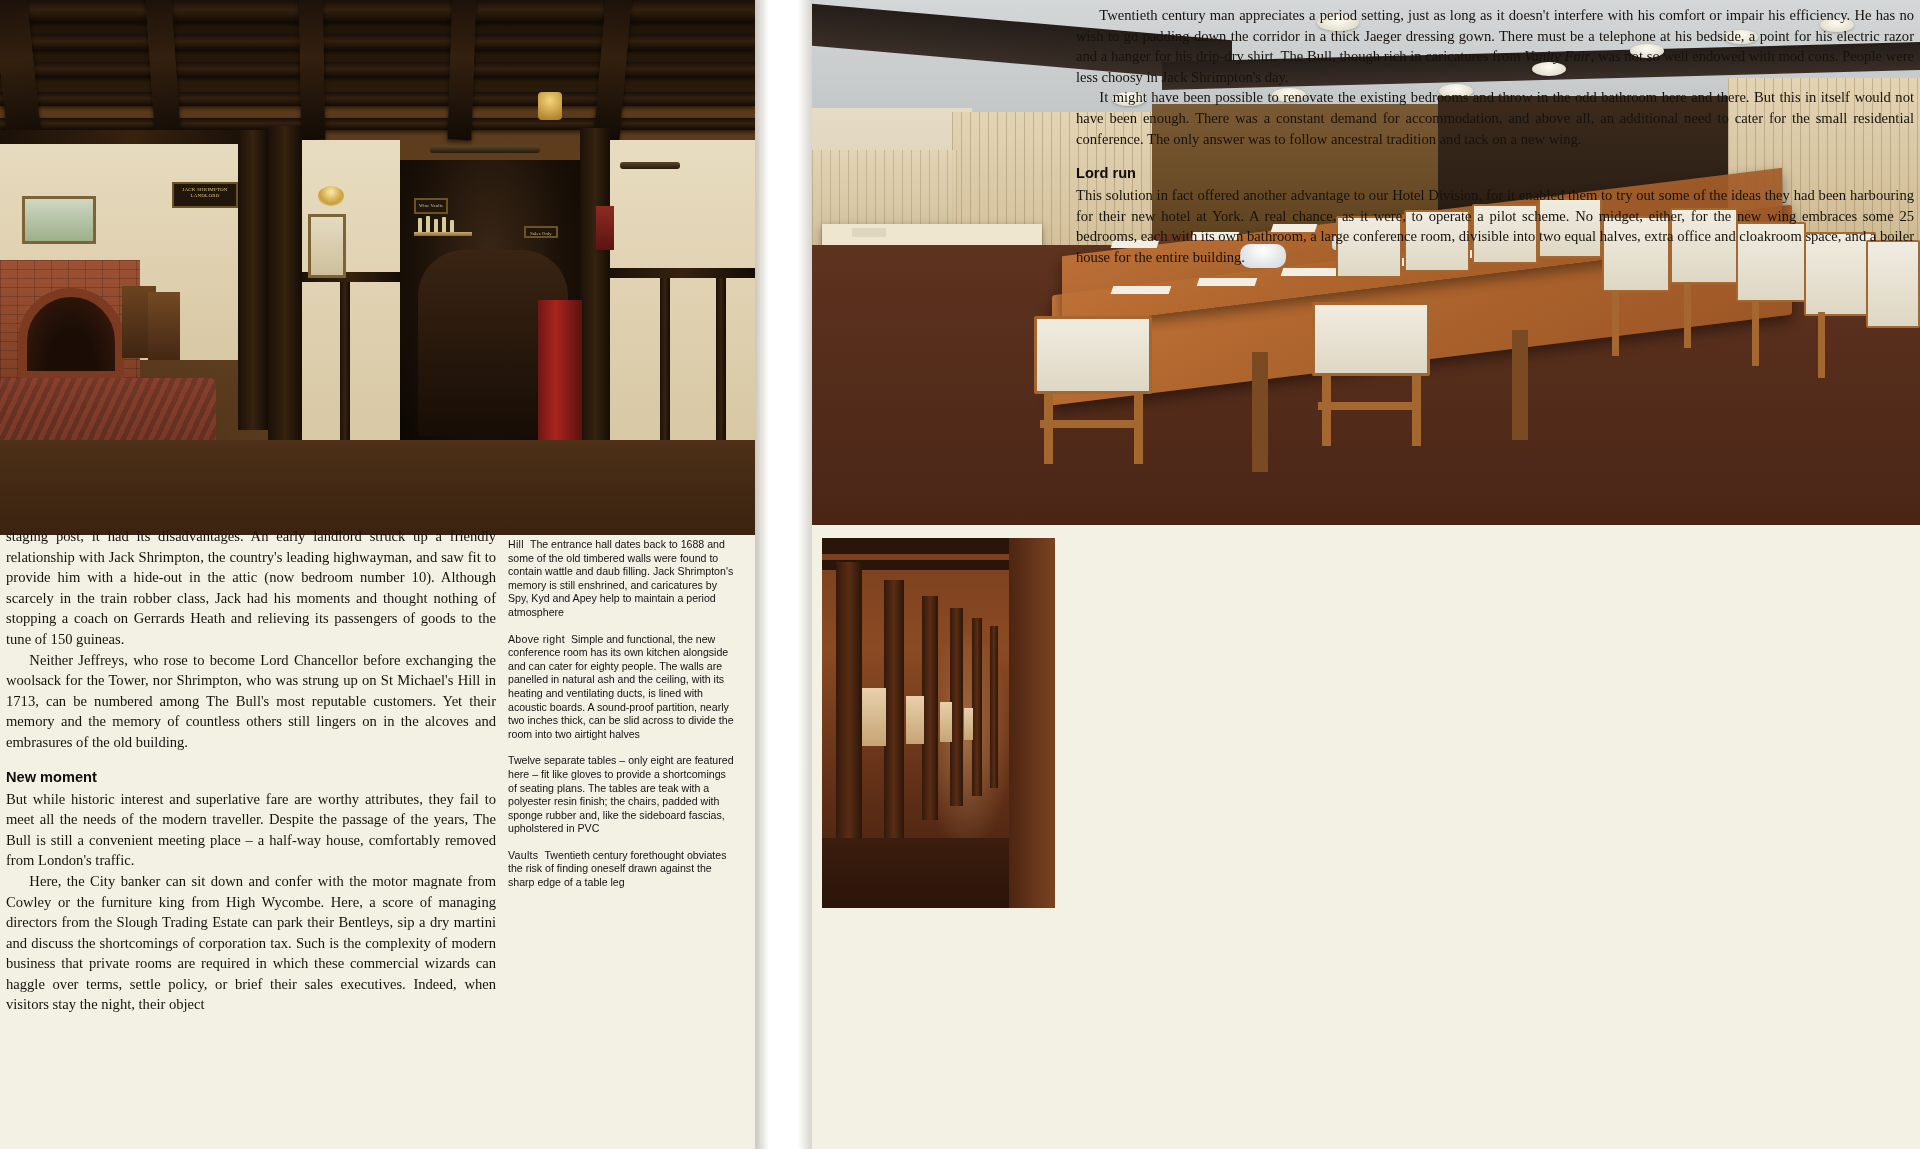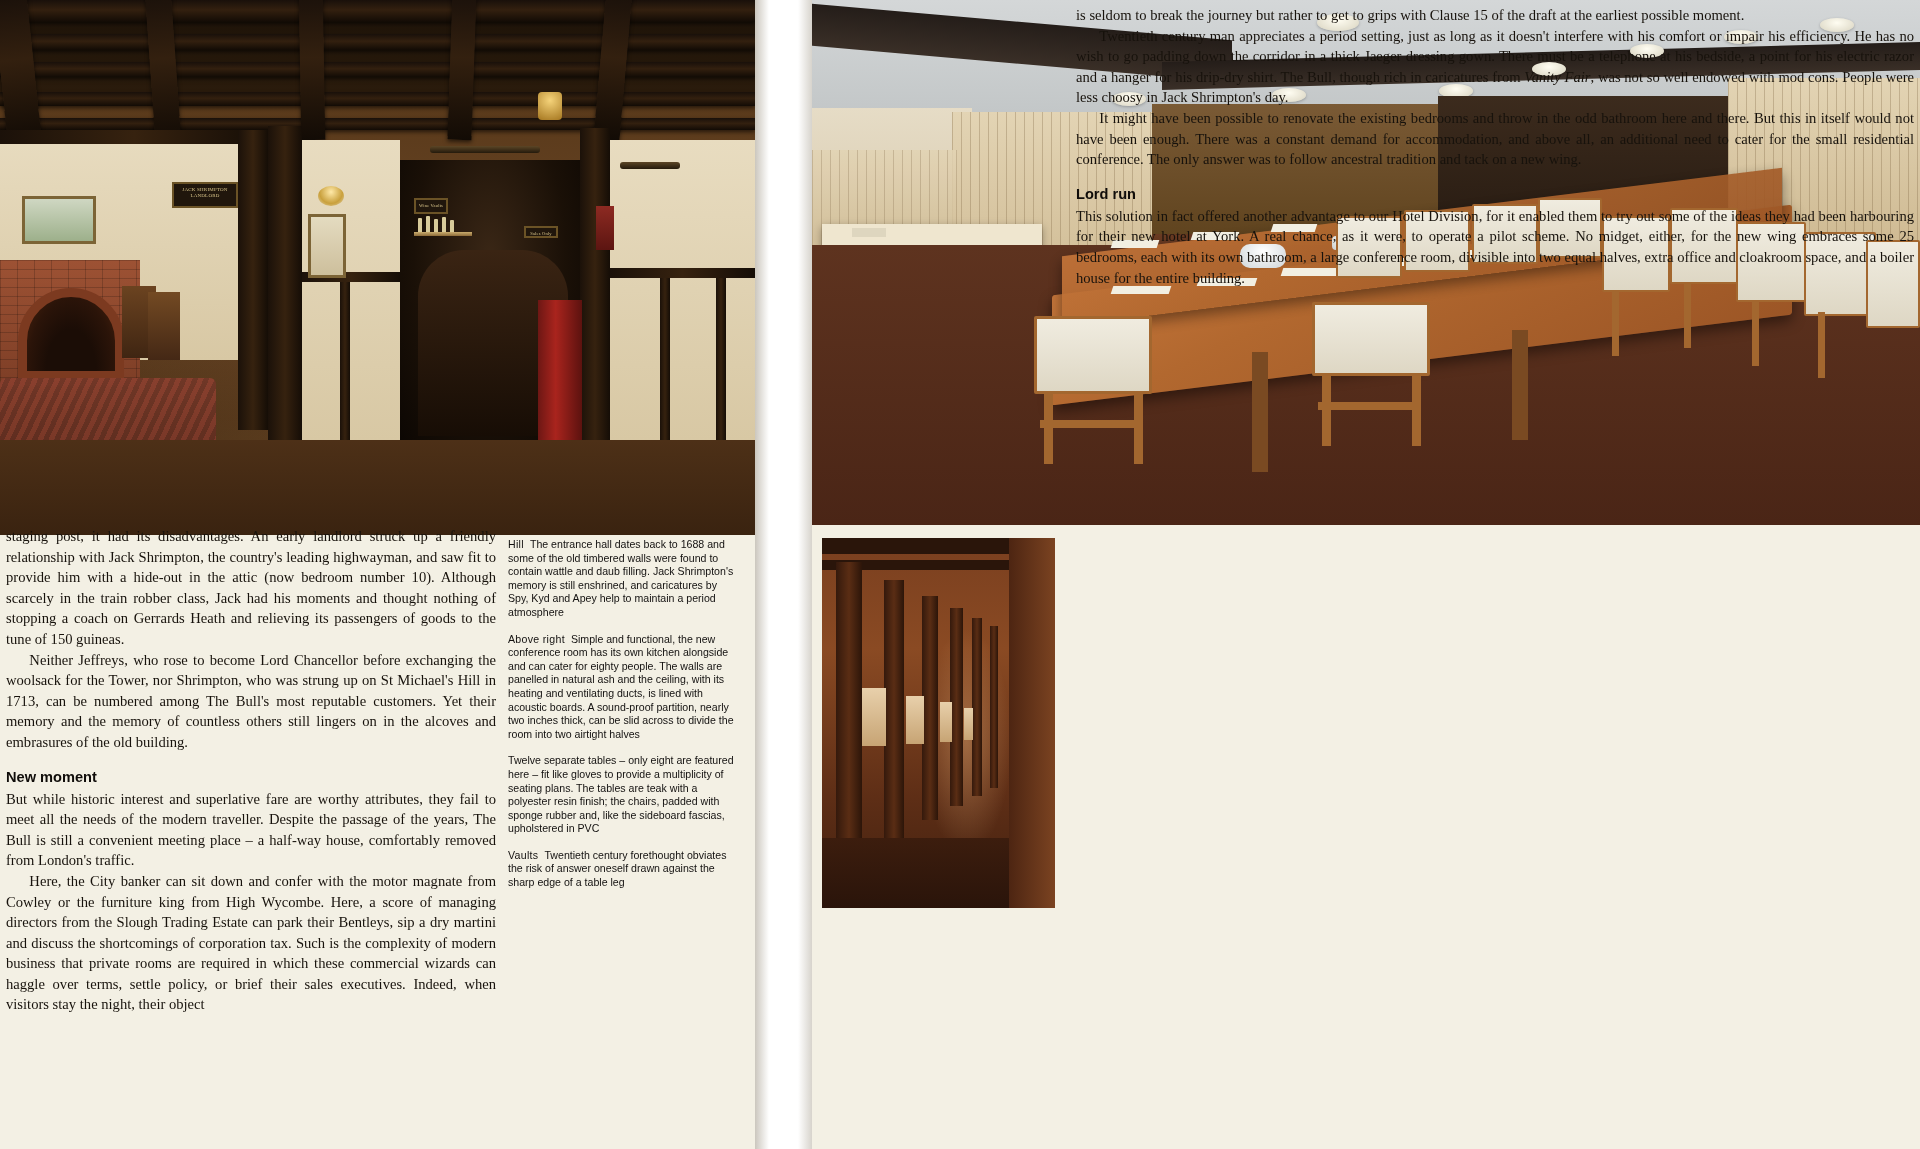--- a/index.html
+++ b/index.html
@@ -439,7 +439,6 @@
     </div>
 
     <div class="col body-col" id="col-right" style="left:264px;top:5px;width:838px;position:absolute;">
-      <p class="noindent">is seldom to break the journey but rather to get to grips with Clause 15 of the draft at the earliest possible moment.</p>
       <p><span>Twentieth century man appreciates a period setting, just as long as it doesn't interfere with his comfort or impair his efficiency. He has no wish to go padding down the corridor in a thick Jaeger dressing gown. There must be a telephone at his bedside, a point for his electric razor and a hanger for his drip-dry shirt. The Bull, though rich in caricatures from </span><span class="ital">Vanity Fair</span><span>, was not so well endowed with mod cons. People were less choosy in Jack Shrimpton's day.</span></p>
       <p>It might have been possible to renovate the existing bedrooms and throw in the odd bathroom here and there. But this in itself would not have been enough. There was a constant demand for accommodation, and above all, an additional need to cater for the small residential conference. The only answer was to follow ancestral tradition and tack on a new wing.</p>
       <div class="sec-head">Lord run</div>

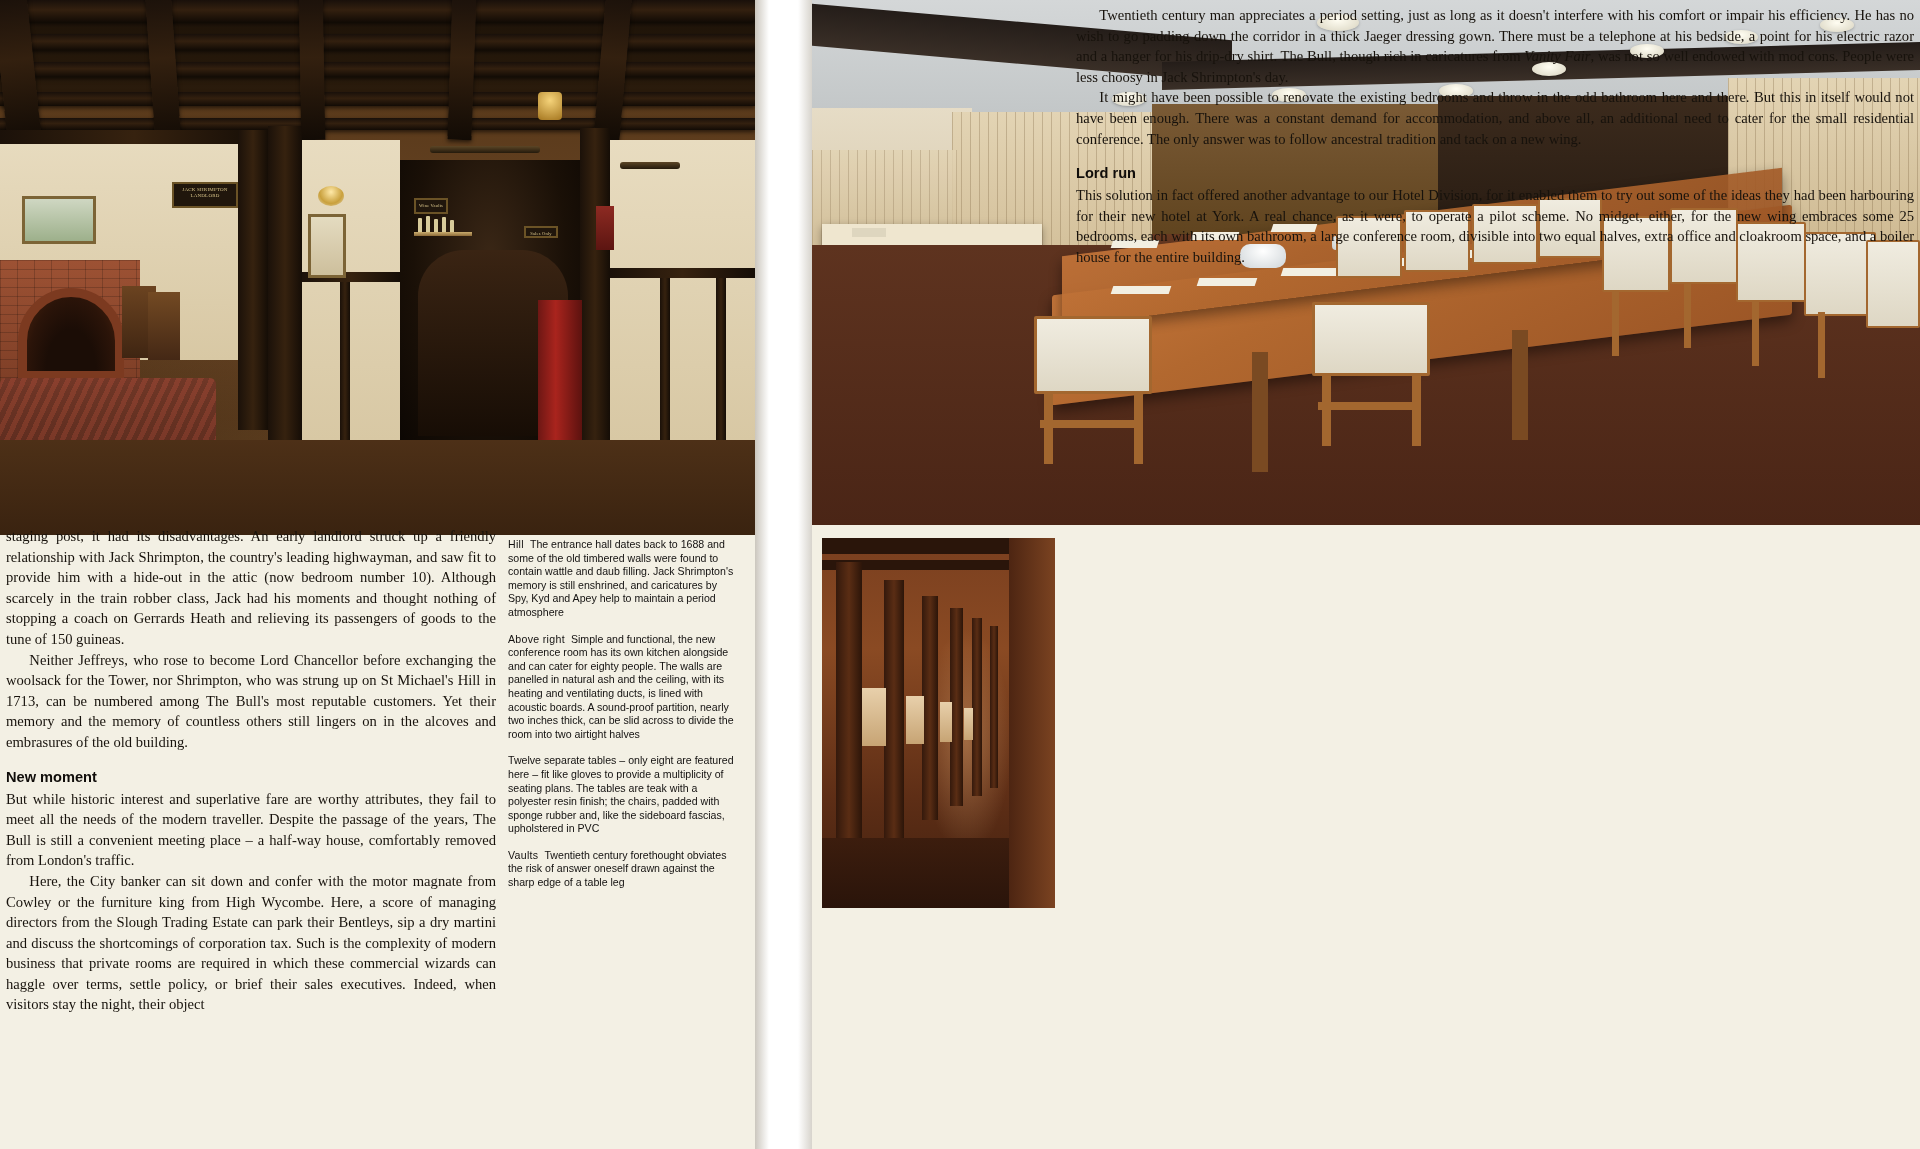--- a/index.html
+++ b/index.html
@@ -342,7 +342,7 @@
         <span class="lead">Above right</span><span class="cap-body">Simple and functional, the new conference room has its own kitchen alongside and can cater for eighty people. The walls are panelled in natural ash and the ceiling, with its heating and ventilating ducts, is lined with acoustic boards. A sound-proof partition, nearly two inches thick, can be slid across to divide the room into two airtight halves</span>
       </div>
       <div class="cap">
-        <span class="cap-body">Twelve separate tables – only eight are featured here – fit like gloves to provide a multiplicity of seating plans. The tables are teak with a polyester resin finish; the chairs, padded with sponge rubber and, like the sideboard fascias, upholstered in PVC</span>
+        <span class="cap-body">Twelve separate tables – only eight are featured here – fit like gloves to provide a shortcomings of seating plans. The tables are teak with a polyester resin finish; the chairs, padded with sponge rubber and, like the sideboard fascias, upholstered in PVC</span>
       </div>
       <div class="cap">
         <span class="lead">Vaults</span><span class="cap-body">Twentieth century forethought obviates the risk of answer oneself drawn against the sharp edge of a table leg</span>

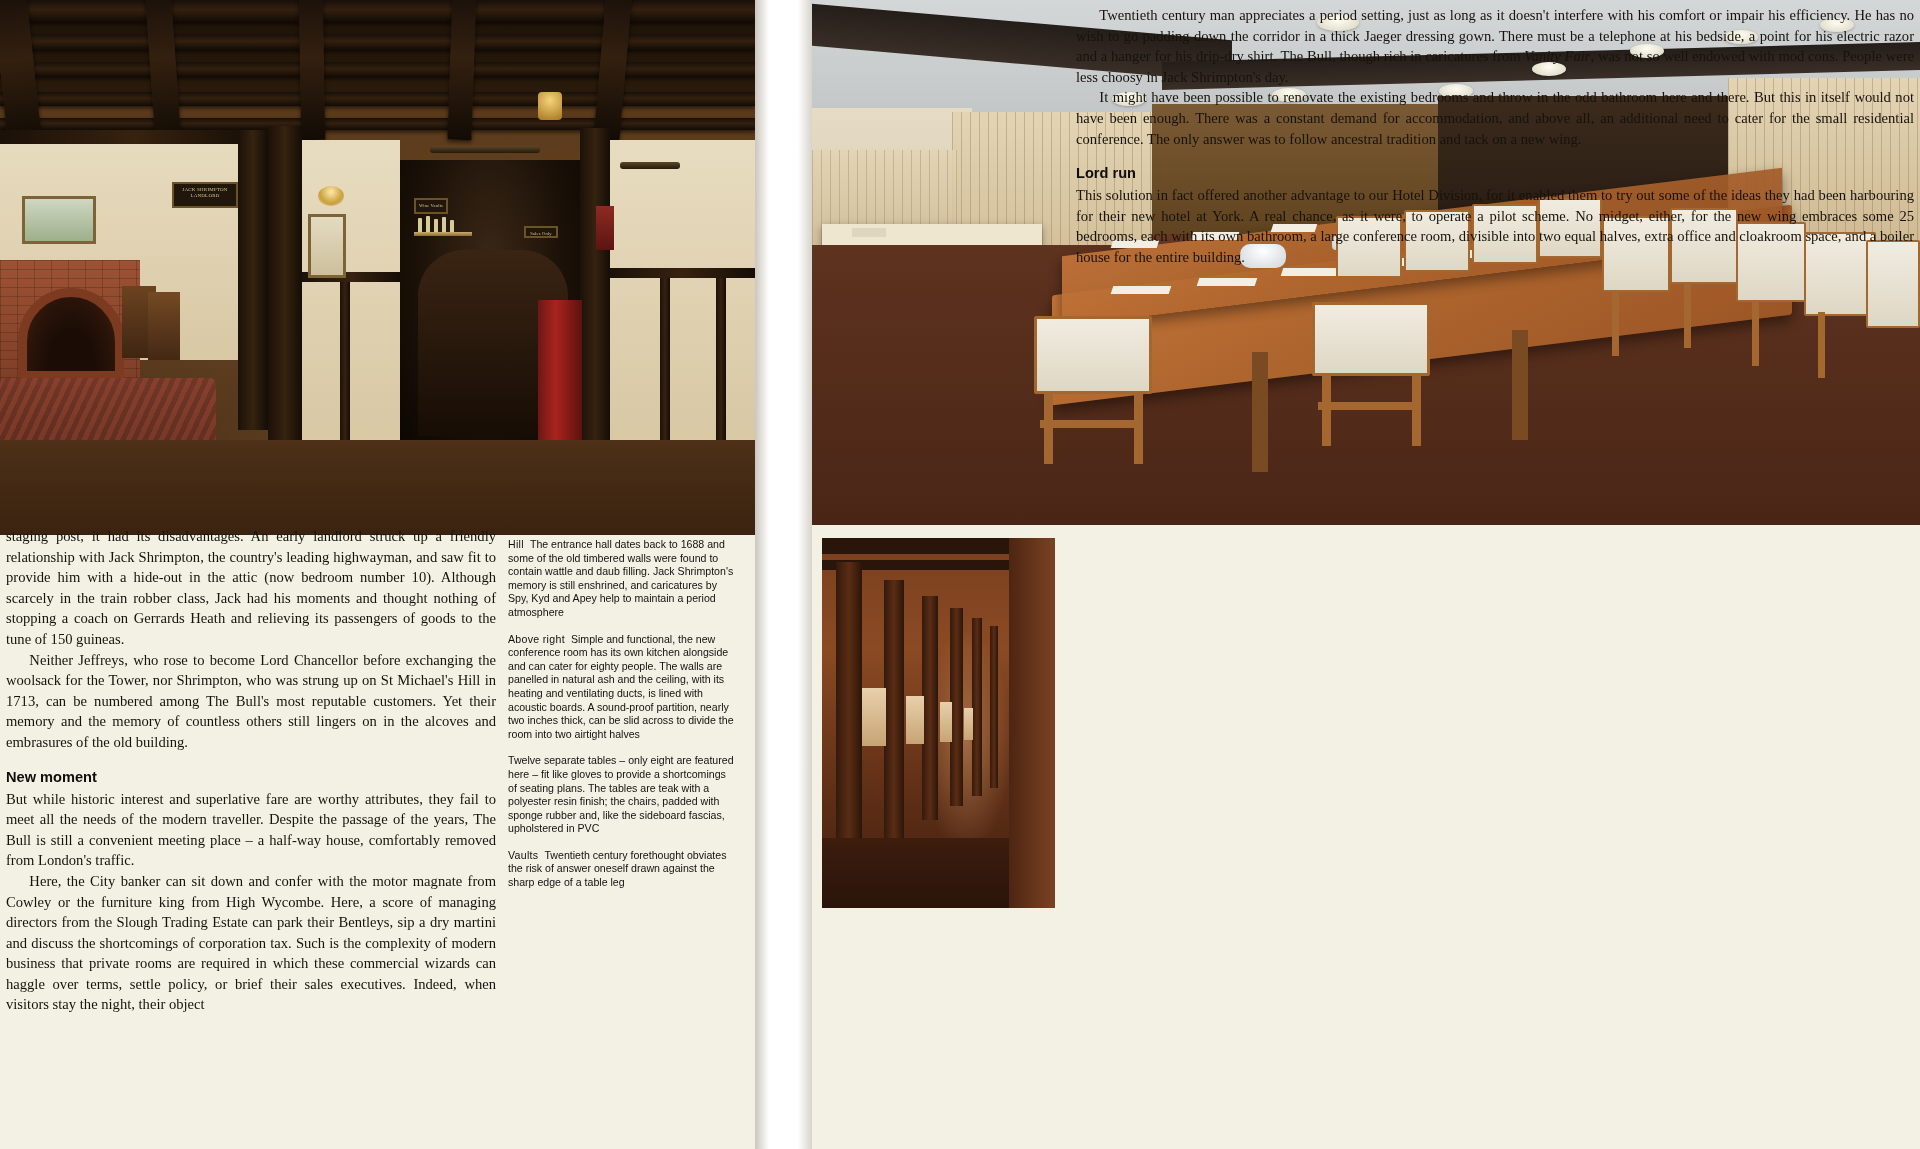--- a/index.html
+++ b/index.html
@@ -345,7 +345,7 @@
         <span class="cap-body">Twelve separate tables – only eight are featured here – fit like gloves to provide a shortcomings of seating plans. The tables are teak with a polyester resin finish; the chairs, padded with sponge rubber and, like the sideboard fascias, upholstered in PVC</span>
       </div>
       <div class="cap">
-        <span class="lead">Vaults</span><span class="cap-body">Twentieth century forethought obviates the risk of answer oneself drawn against the sharp edge of a table leg</span>
+        <span class="lead">Vaults</span><span class="cap-body">Twentieth century forethought obviates the risk of finding oneself drawn against the sharp edge of a table leg</span>
       </div>
     </div>
   </div>

